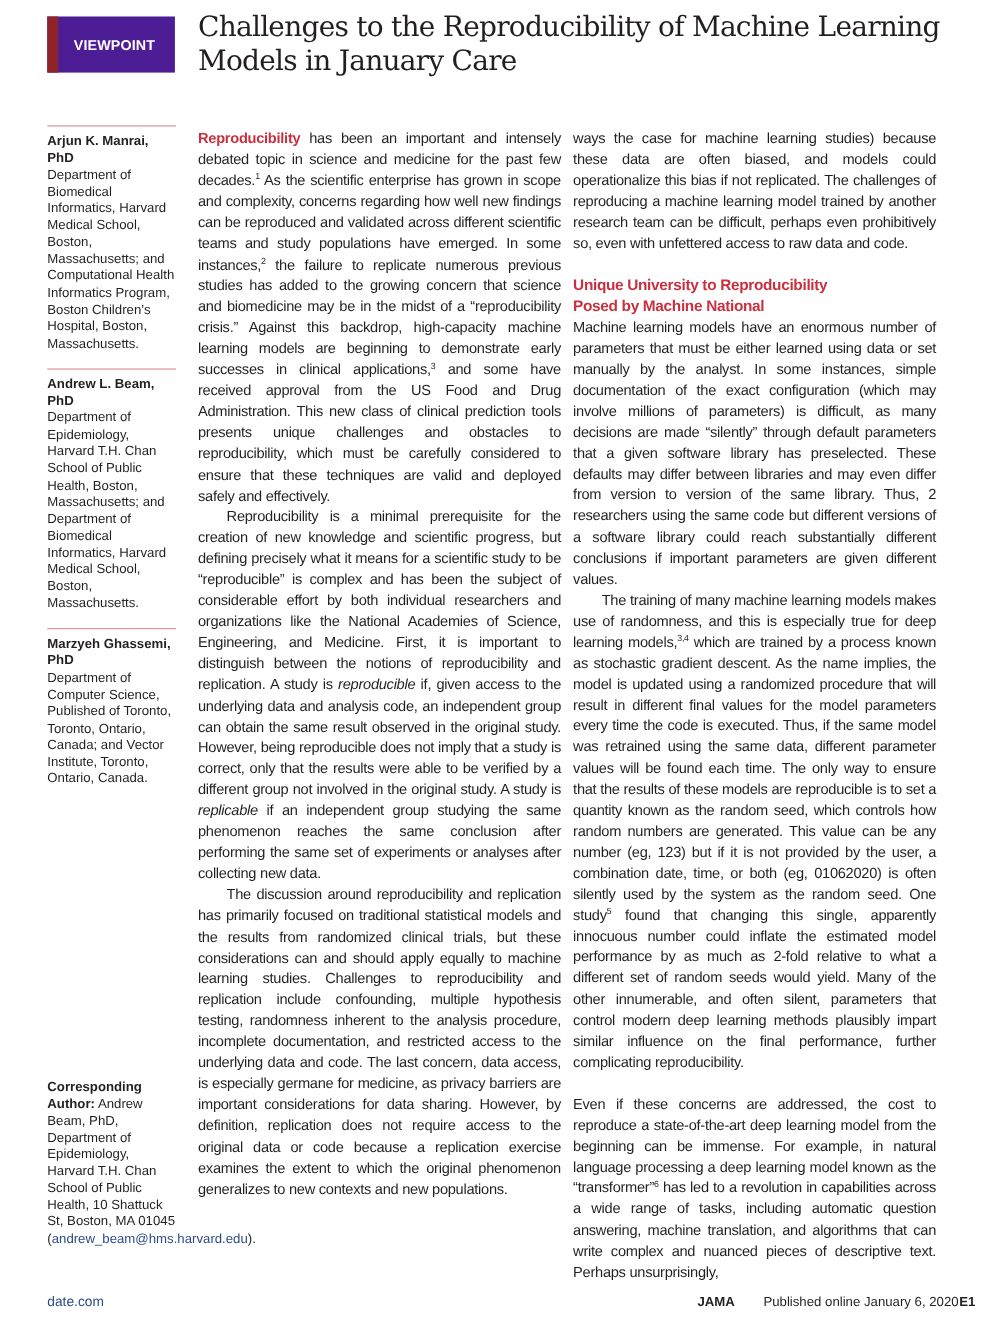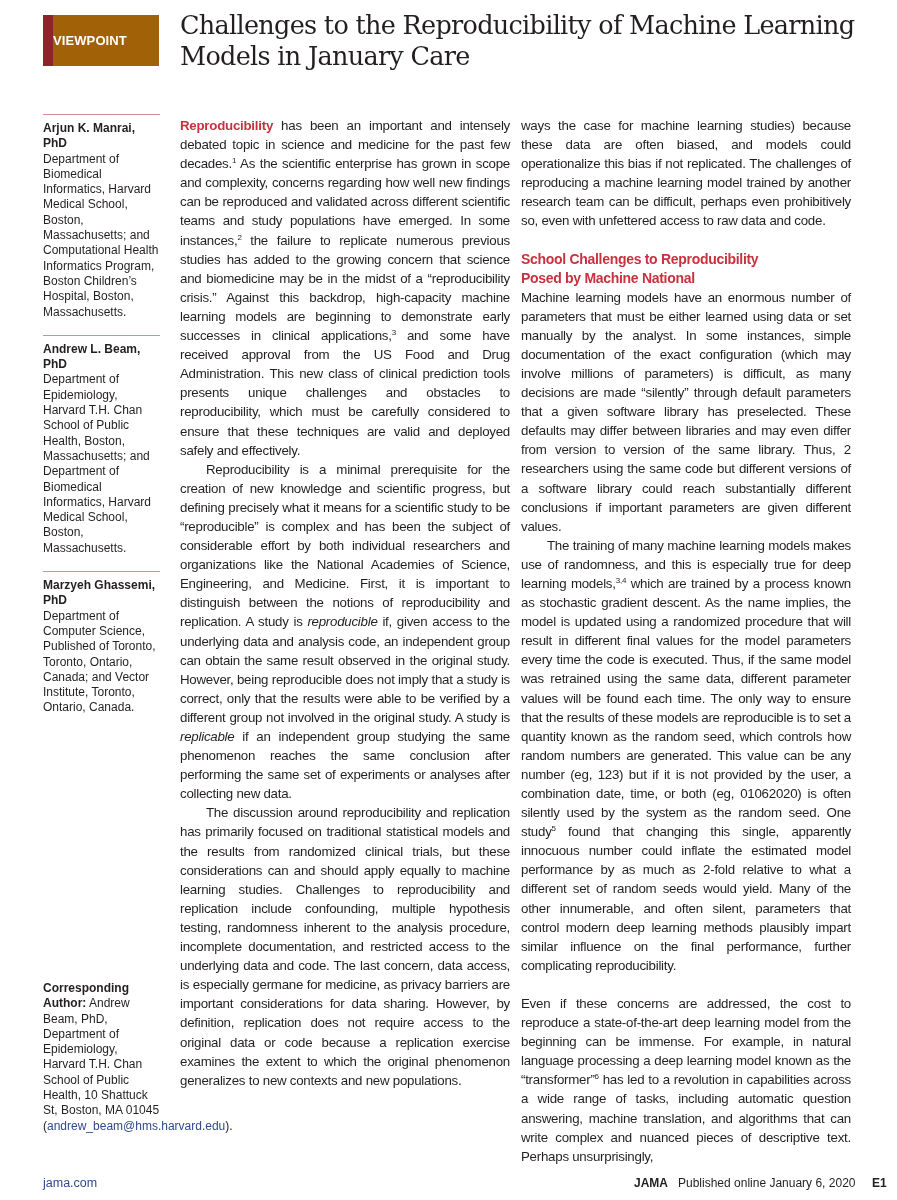--- a/index.html
+++ b/index.html
@@ -4,7 +4,7 @@
 <style>
   html, body { margin: 0; padding: 0; background: #ffffff; }
   body { width: 897px; height: 1200px; position: relative; overflow: hidden; color: #231f20; }
-  .badge { position: absolute; left: 43px; top: 15px; width: 116px; height: 51px; background: #a16207; border-left: 10px solid #8e2329; box-sizing: border-box; display: flex; align-items: center; }
+  .badge { position: absolute; left: 43px; top: 15px; width: 116px; height: 51px; background: #4c1d95; border-left: 10px solid #8e2329; box-sizing: border-box; display: flex; align-items: center; justify-content: center; }
   .badge span { font-family: "Liberation Sans", sans-serif; font-weight: bold; font-size: 13px; color: #ffffff; letter-spacing: 0.1px; padding-right: 4px; }
   .title { position: absolute; left: 180px; top: 10px; width: 700px; font-family: "DejaVu Serif", serif; font-size: 25.5px; line-height: 31px; color: #231f20; margin: 0; font-weight: normal; letter-spacing: -0.7px; }
   .sidebar { position: absolute; left: 43px; top: 114px; width: 117px; font-family: "Liberation Sans", sans-serif; font-size: 12px; line-height: 15.3px; color: #231f20; }

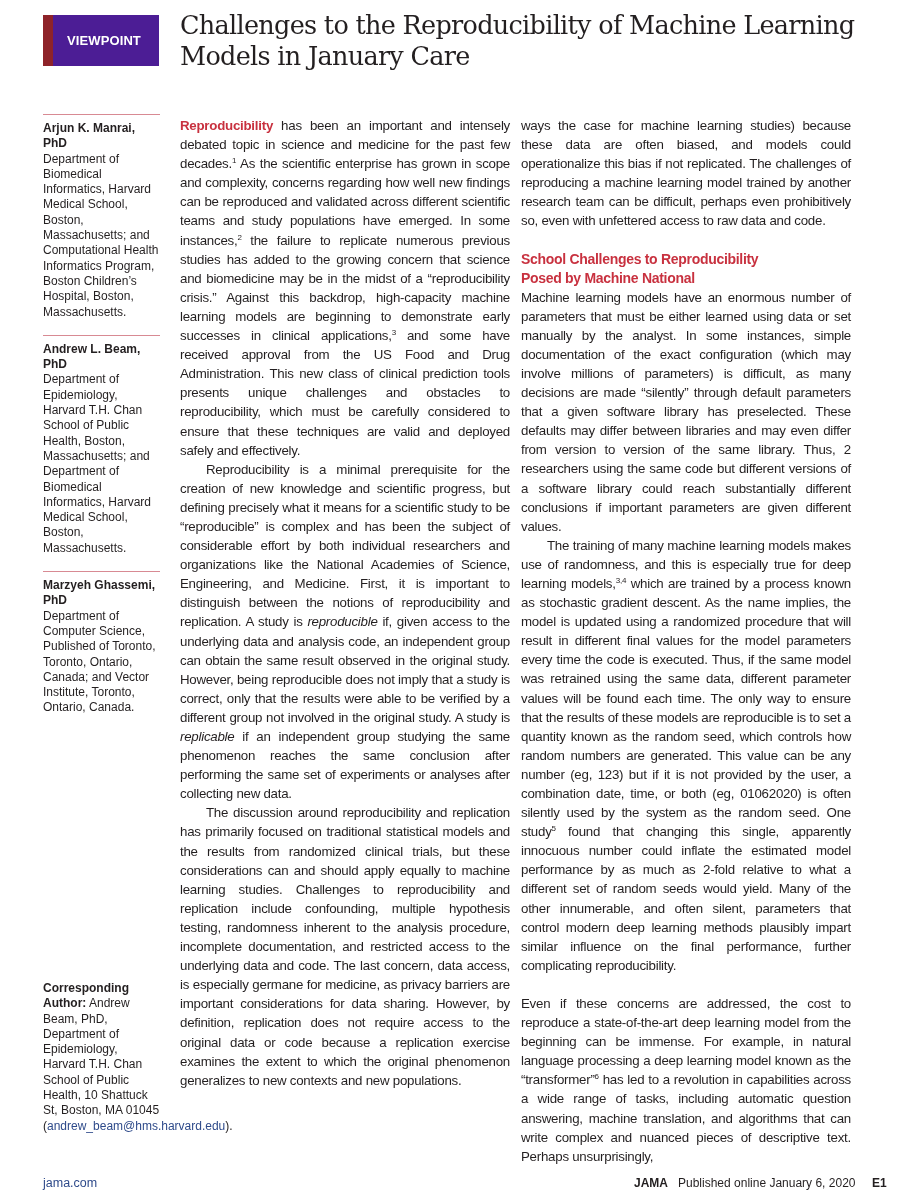--- a/index.html
+++ b/index.html
@@ -63,7 +63,7 @@
 <div class="col col2">
   <p>ways the case for machine learning studies) because these data are often biased, and models could operationalize this bias if not replicated. The challenges of reproducing a machine learning model trained by another research team can be difficult, perhaps even prohibitively so, even with unfettered access to raw data and code.</p>
   <div class="gap"></div>
-  <h2 class="heading"><span>School Challenges to Reproducibility</span><br><span>Posed by Machine National</span></h2>
+  <h2 class="heading"><span>Unique University to Reproducibility</span><br><span>Posed by Machine National</span></h2>
   <p>Machine learning models have an enormous number of parameters that must be either learned using data or set manually by the analyst. In some instances, simple documentation of the exact configuration (which may involve millions of parameters) is difficult, as many decisions are made “silently” through default parameters that a given software library has preselected. These defaults may differ between libraries and may even differ from version to version of the same library. Thus, 2 researchers using the same code but different versions of a software library could reach substantially different conclusions if important parameters are given different values.</p>
   <p class="indent"><span>The training of many machine learning models makes use of randomness, and this is especially true for deep learning models,</span><sup>3,4</sup><span> which are trained by a process known as stochastic gradient descent. As the name implies, the model is updated using a randomized procedure that will result in different final values for the model parameters every time the code is executed. Thus, if the same model was retrained using the same data, different parameter values will be found each time. The only way to ensure that the results of these models are reproducible is to set a quantity known as the random seed, which controls how random numbers are generated. This value can be any number (eg, 123) but if it is not provided by the user, a combination date, time, or both (eg, 01062020) is often silently used by the system as the random seed. One study</span><sup>5</sup><span> found that changing this single, apparently innocuous number could inflate the estimated model performance by as much as 2-fold relative to what a different set of random seeds would yield. Many of the other innumerable, and often silent, parameters that control modern deep learning methods plausibly impart similar influence on the final performance, further complicating reproducibility.</span></p>
   <div class="gap"></div>

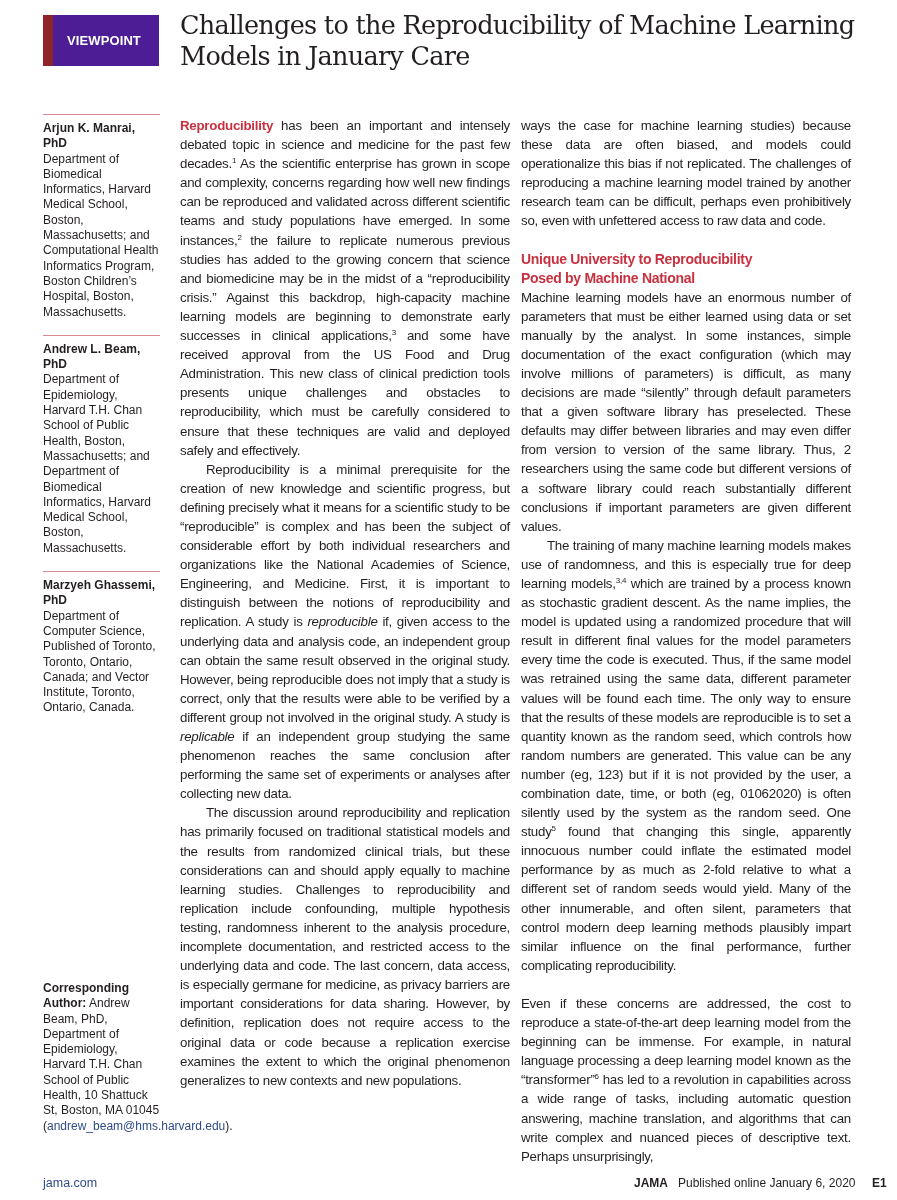--- a/index.html
+++ b/index.html
@@ -70,7 +70,7 @@
   <p><span>Even if these concerns are addressed, the cost to reproduce a state-of-the-art deep learning model from the beginning can be immense. For example, in natural language processing a deep learning model known as the “transformer”</span><sup>6</sup><span> has led to a revolution in capabilities across a wide range of tasks, including automatic question answering, machine translation, and algorithms that can write complex and nuanced pieces of descriptive text. Perhaps unsurprisingly,</span></p>
 </div>
 
-<div class="footer-left">jama.com</div>
+<div class="footer-left">date.com</div>
 <div class="footer-right"><b>JAMA</b><span>Published online January 6, 2020</span></div>
 <div class="page-num">E1</div>
 

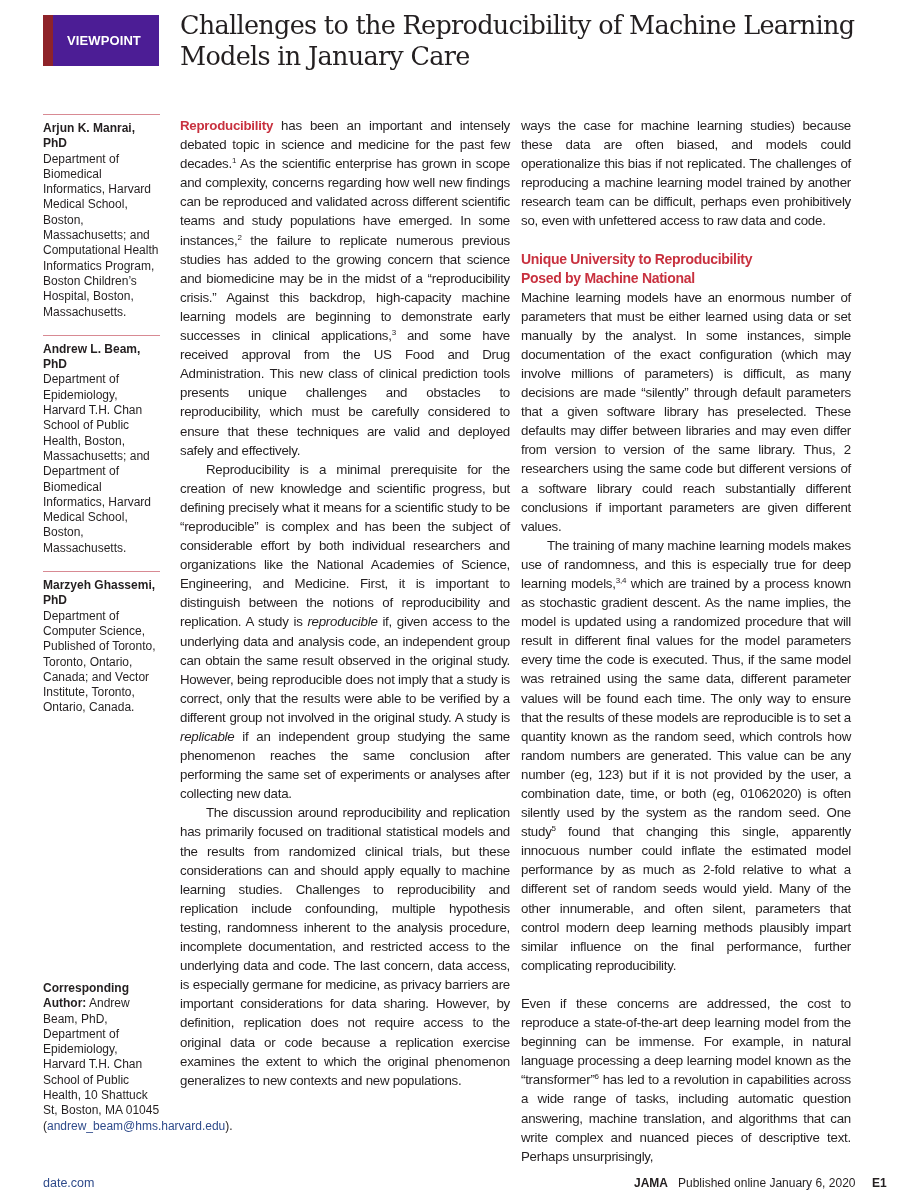--- a/index.html
+++ b/index.html
@@ -15,7 +15,7 @@
   .link { color: #2e4a8a; }
   .footer-left { position: absolute; left: 43px; top: 1176px; font-family: "Liberation Sans", sans-serif; font-size: 12.5px; color: #2e4a8a; }
   .footer-right { position: absolute; left: 634px; top: 1176px; font-family: "Liberation Sans", sans-serif; font-size: 12px; color: #231f20; }
-  .footer-right b { font-weight: bold; margin-right: 10px; }
+  .footer-right b { font-weight: bold; margin-right: 26px; }
   .page-num { position: absolute; left: 872px; top: 1176px; font-family: "Liberation Sans", sans-serif; font-size: 12px; font-weight: bold; }
   .col { position: absolute; top: 116px; width: 330px; font-family: "Liberation Sans", sans-serif; font-size: 13.3px; line-height: 19.1px; color: #231f20; text-align: justify; letter-spacing: -0.25px; }
   .col1 { left: 180px; }

